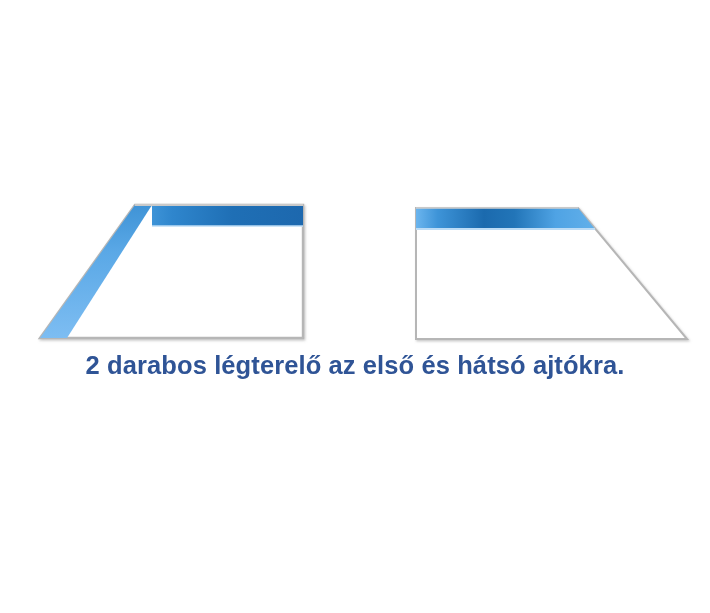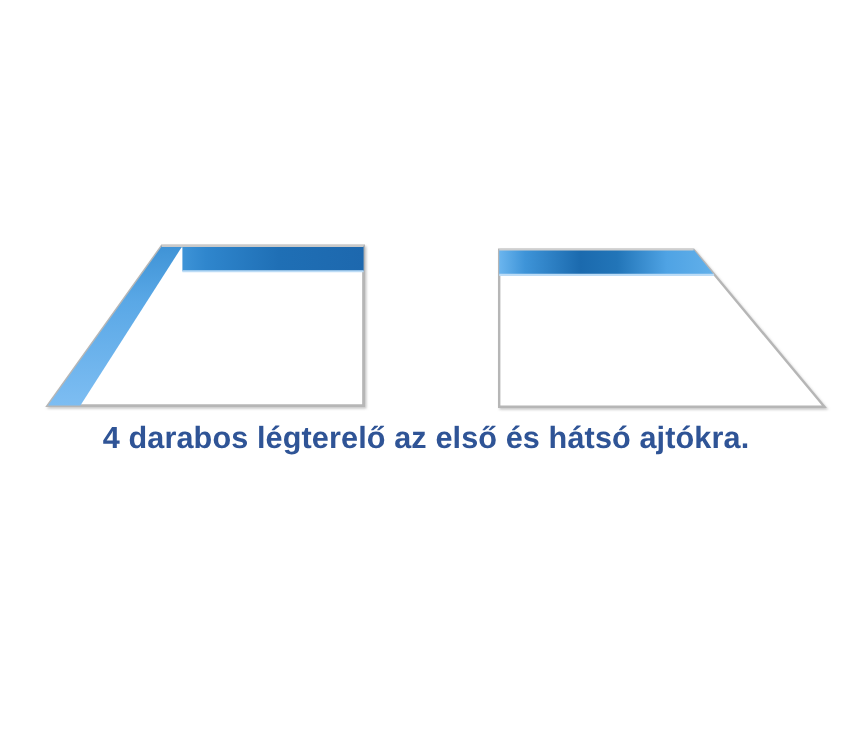--- a/index.html
+++ b/index.html
@@ -105,7 +105,7 @@
     </svg>
   </div>
 
-  <div id="caption">4 darabos légterelő az első és hátsó ajtókra.</div>
+  <div id="caption">2 darabos légterelő az első és hátsó ajtókra.</div>
 
 </div>
 

